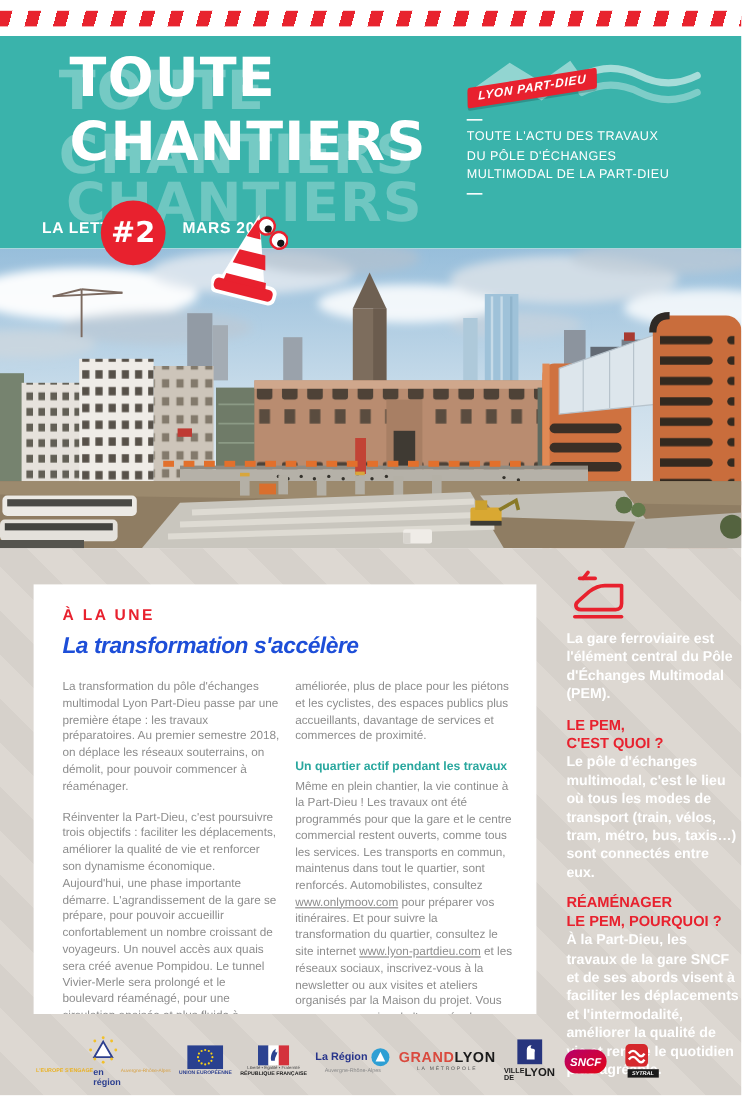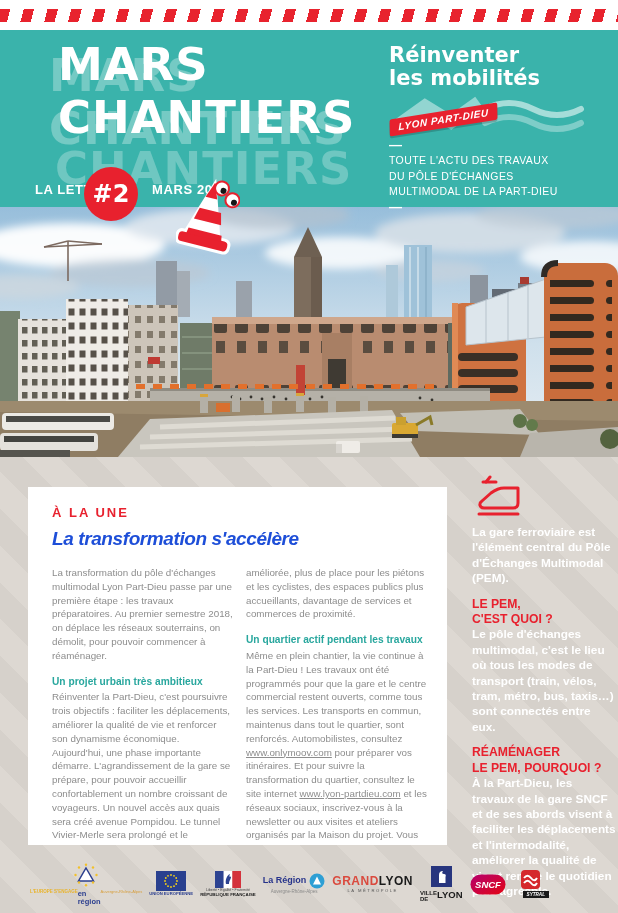--- a/index.html
+++ b/index.html
@@ -96,7 +96,7 @@
 
   <header class="masthead">
     <div class="ghost">CHANTIERS</div>
-    <h1 class="actus"><span>MARS</span><br><span>CHANTIERS</span></h1>
+    <h1 class="actus"><span>TOUTE</span><br><span>CHANTIERS</span></h1>
 
     <div class="brand">
       <div class="tagline"><span>Réinventer</span><br><span>les mobilités</span></div>

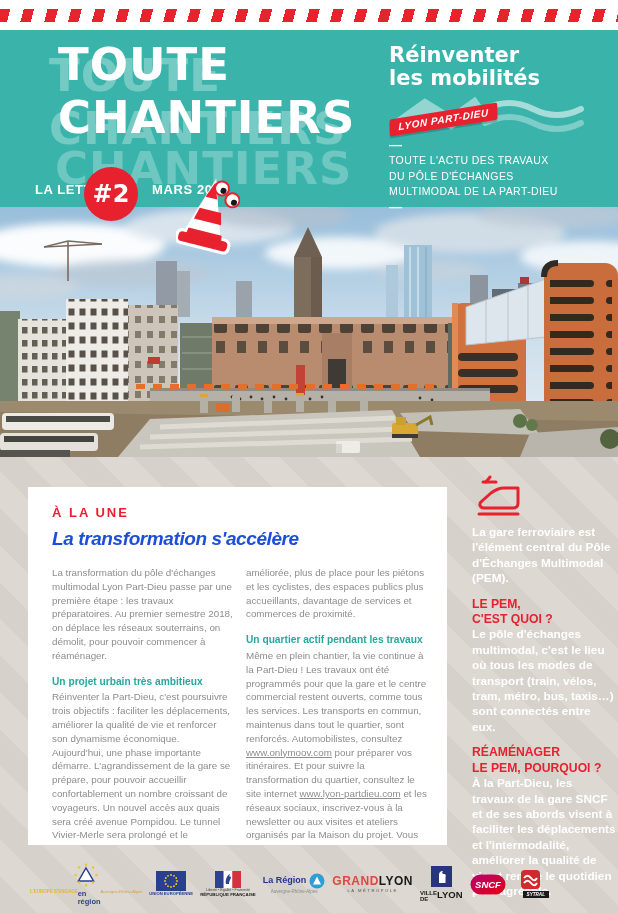--- a/index.html
+++ b/index.html
@@ -99,7 +99,6 @@
     <h1 class="actus"><span>TOUTE</span><br><span>CHANTIERS</span></h1>
 
     <div class="brand">
-      <div class="tagline"><span>Réinventer</span><br><span>les mobilités</span></div>
       <div class="waves">
         <svg width="205" height="44" viewBox="0 0 205 44">
           <path d="M8 32 L36 12 L62 28 L90 8" stroke="rgba(255,255,255,0.45)" stroke-width="13" fill="none"></path>

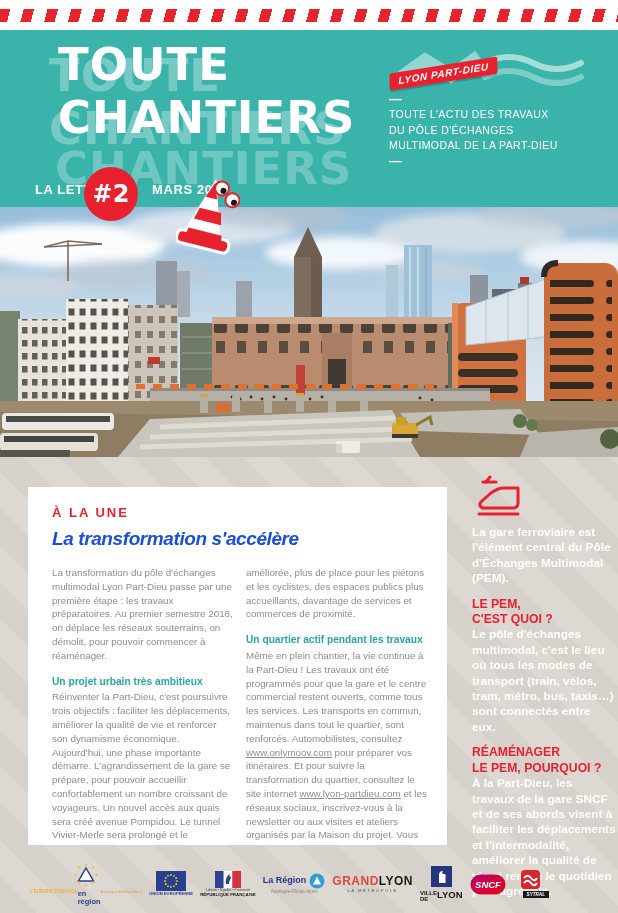--- a/index.html
+++ b/index.html
@@ -322,7 +322,6 @@
       <div class="cols">
         <div class="col">
           <p>La transformation du pôle d'échanges multimodal Lyon Part-Dieu passe par une première étape : les travaux préparatoires. Au premier semestre 2018, on déplace les réseaux souterrains, on démolit, pour pouvoir commencer à réaménager.</p>
-          <h3>Un projet urbain très ambitieux</h3>
           <p>Réinventer la Part-Dieu, c'est poursuivre trois objectifs : faciliter les déplacements, améliorer la qualité de vie et renforcer son dynamisme économique. Aujourd'hui, une phase importante démarre. L'agrandissement de la gare se prépare, pour pouvoir accueillir confortablement un nombre croissant de voyageurs. Un nouvel accès aux quais sera créé avenue Pompidou. Le tunnel Vivier-Merle sera prolongé et le boulevard réaménagé, pour une circulation apaisée et plus fluide à l'échelle du quartier. Demain, il y aura une offre de transports en commun</p>
         </div>
         <div class="col">

